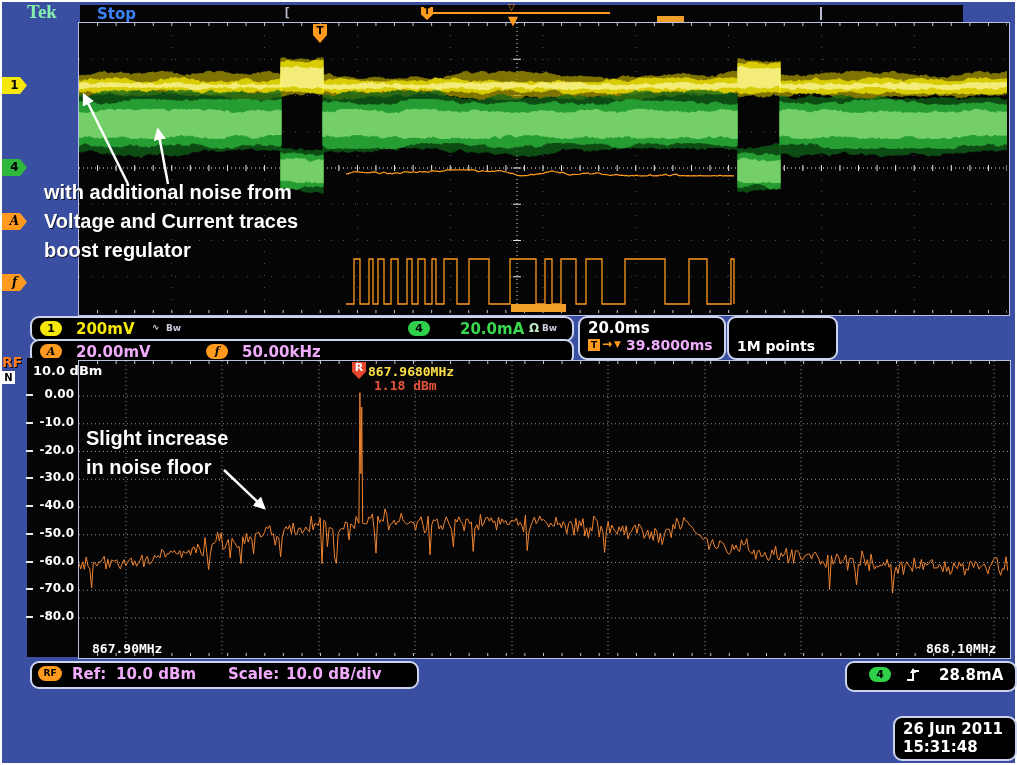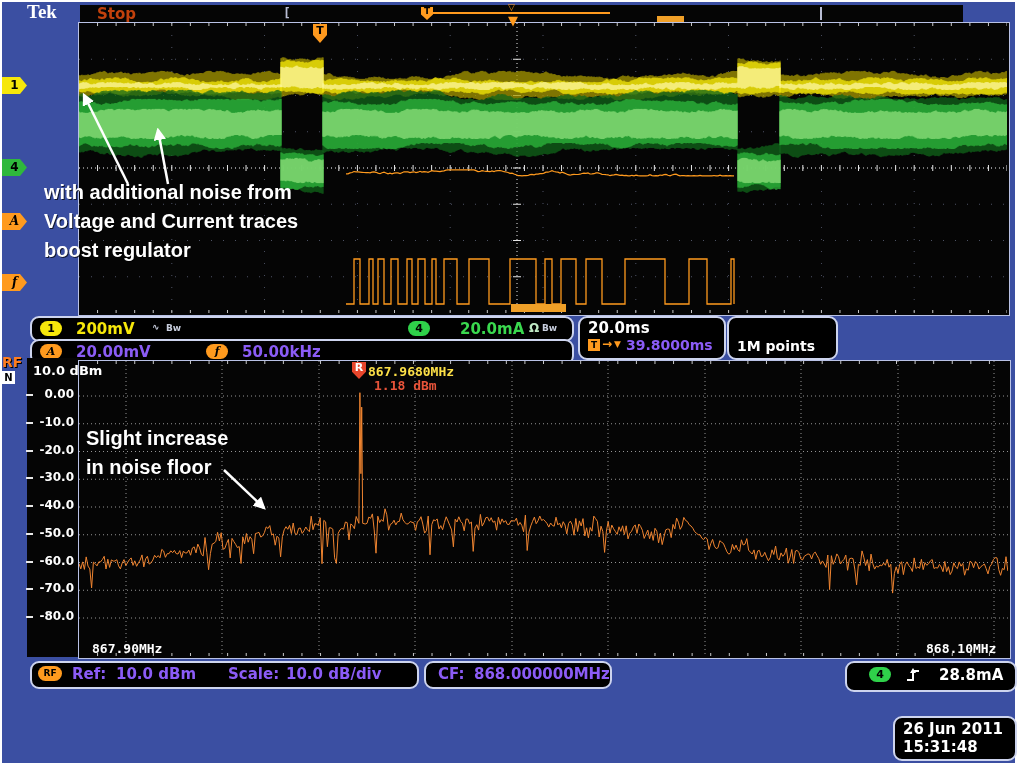--- a/index.html
+++ b/index.html
@@ -7,7 +7,7 @@
           font-family:"DejaVu Sans",sans-serif;box-shadow:inset 0 0 0 2px #ffffff;}
   .abs{position:absolute;}
   .topbar{left:80px;top:5px;width:883px;height:17px;background:#050505;}
-  .teklogo{left:27px;top:1px;font:bold 19px "Liberation Serif",serif;color:#ffffff;letter-spacing:0;}
+  .teklogo{left:27px;top:1px;font:bold 19px "Liberation Serif",serif;color:#86efac;letter-spacing:0;}
   .acqstat{left:17px;top:0px;color:#c2410c;font:bold 15px "DejaVu Sans",sans-serif;}
   .gratic{position:absolute;background:#050505;border:1px solid #b9c2e6;}
   .box{position:absolute;background:#000;border:2px solid #cdd4ee;border-radius:9px;}

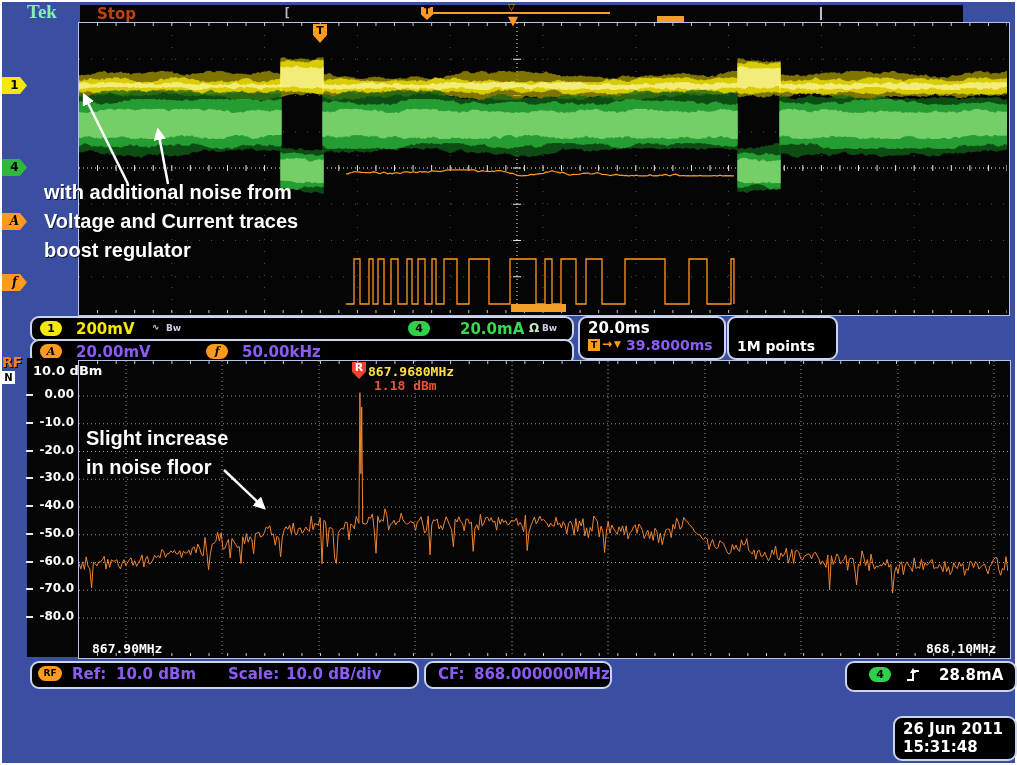--- a/index.html
+++ b/index.html
@@ -8,7 +8,7 @@
   .abs{position:absolute;}
   .topbar{left:80px;top:5px;width:883px;height:17px;background:#050505;}
   .teklogo{left:27px;top:1px;font:bold 19px "Liberation Serif",serif;color:#86efac;letter-spacing:0;}
-  .acqstat{left:17px;top:0px;color:#c2410c;font:bold 15px "DejaVu Sans",sans-serif;}
+  .acqstat{left:17px;top:0px;color:#3b82f6;font:bold 15px "DejaVu Sans",sans-serif;}
   .gratic{position:absolute;background:#050505;border:1px solid #b9c2e6;}
   .box{position:absolute;background:#000;border:2px solid #cdd4ee;border-radius:9px;}
   .chpill{position:absolute;width:22px;height:15px;border-radius:8px;color:#000;

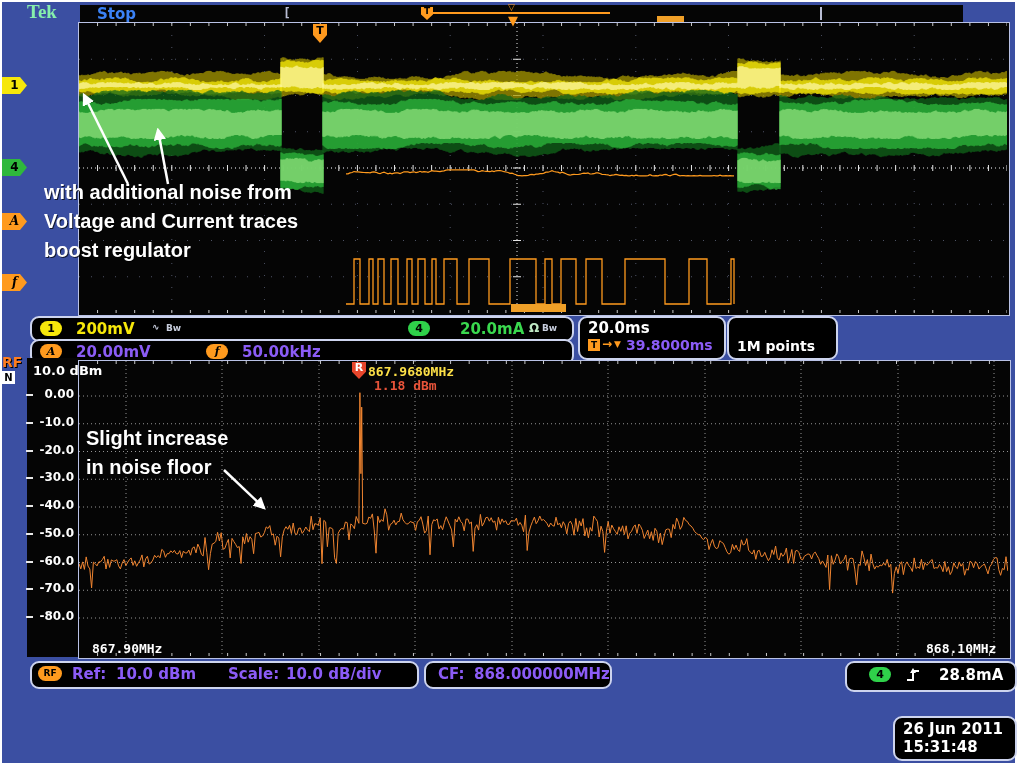--- a/index.html
+++ b/index.html
@@ -20,7 +20,7 @@
          background:#ff9a1e;color:#000;font:bold 11px "DejaVu Sans",sans-serif;text-align:center;}
   .rtext{font:bold 15px "DejaVu Sans",sans-serif;white-space:nowrap;}
   .rtext14{font:bold 14px "DejaVu Sans",sans-serif;white-space:nowrap;}
-  .orange{color:#8b5cf6;} .white{color:#fff;} .yellow{color:#f6e70b;} .green{color:#3ad84e;}
+  .orange{color:#f0abfc;} .white{color:#fff;} .yellow{color:#f6e70b;} .green{color:#3ad84e;}
   .mini{font:bold 9px "DejaVu Sans",sans-serif;color:#c8cede;}
   .anno{font:bold 20px "Liberation Sans",sans-serif;color:#ffffff;line-height:29px;white-space:nowrap;
         text-shadow:1px 1px 0 rgba(0,0,0,.7);}

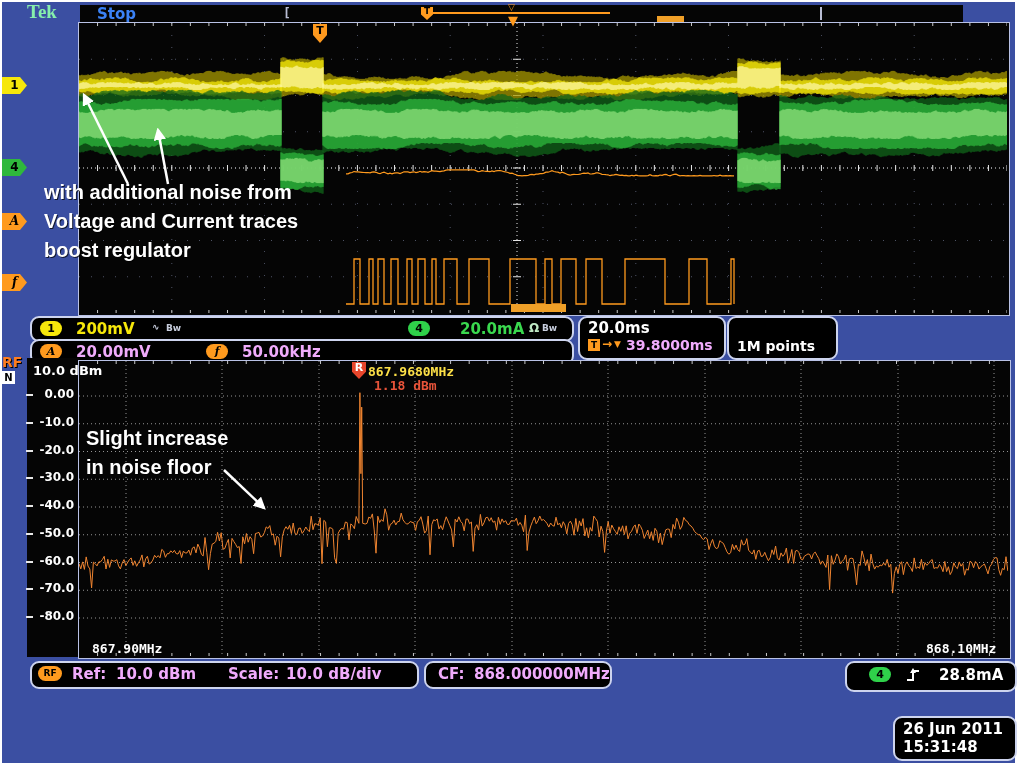--- a/index.html
+++ b/index.html
@@ -445,10 +445,6 @@
     <span class="abs rtext orange" style="left:196px;top:2px;">Scale:</span>
     <span class="abs rtext orange" style="left:254px;top:2px;">10.0 dB/div</span>
   </div>
-  <div class="box" style="left:424px;top:661px;width:184px;height:24px;">
-    <span class="abs rtext orange" style="left:12px;top:2px;">CF:</span>
-    <span class="abs rtext orange" style="left:48px;top:2px;">868.000000MHz</span>
-  </div>
   <div class="box" style="left:845px;top:661px;width:168px;height:27px;">
     <span class="chpill" style="left:22px;top:4px;background:#2fd14a;">4</span>
     <svg class="abs" style="left:58px;top:4px;" width="16" height="16">

